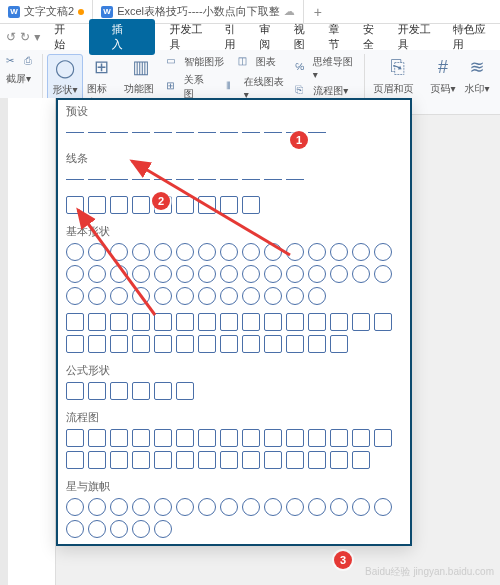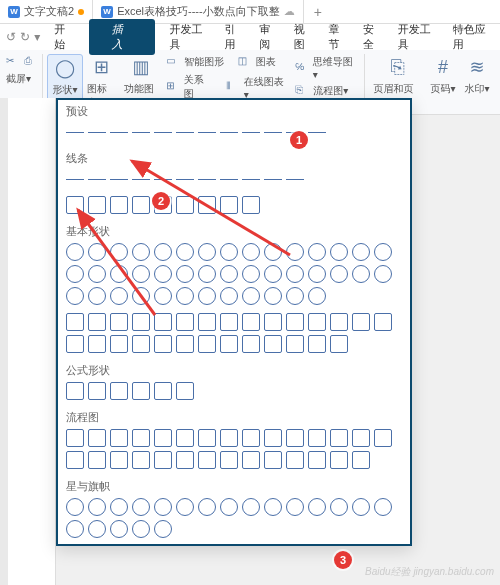--- a/index.html
+++ b/index.html
@@ -11,7 +11,7 @@
   .tab-add { padding: 0 10px; color: #888; font-size: 14px; }
   .menubar { display: flex; gap: 14px; align-items: center; background: #fff; height: 26px; padding: 0 6px; font-size: 11px; color: #333; }
   .menubar .mi { cursor: pointer; }
-  .menubar .active { background: #0c4a6e; color: #fff; padding: 3px 23px; border-radius: 3px; font-style: italic; }
+  .menubar .active { background: #0369a1; color: #fff; padding: 3px 23px; border-radius: 3px; }
   .qicons { display:flex; gap:4px; align-items:center; color:#888; font-size:12px;}
   .toolbar { display: flex; background: #f8f9fb; border-bottom: 1px solid #ddd; padding: 4px 6px; font-size: 10px; color: #555; }
   .tgroup { display: flex; flex-direction: column; align-items: center; gap: 2px; padding: 0 4px; }

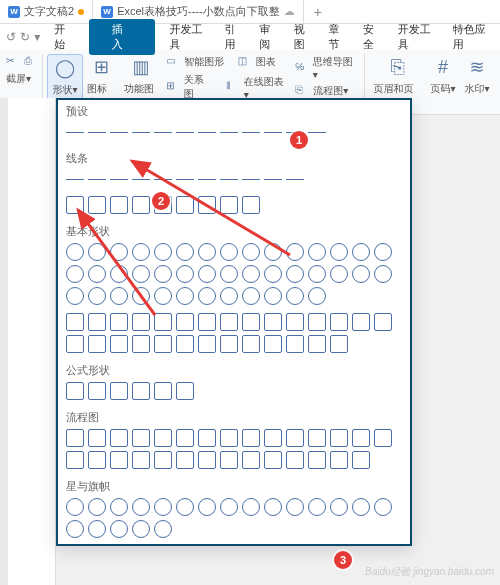--- a/index.html
+++ b/index.html
@@ -30,7 +30,7 @@
   .arrow { position:absolute; z-index:40; pointer-events:none;}
   .doc { position:absolute; left:0; top:98px; width:56px; bottom:0; background:#e9e9e9; border-right:1px solid #ddd;}
   .doc-inner{position:absolute;left:8px;top:0;right:0;bottom:0;background:#fff;}
-  .watermark{position:absolute;right:6px;bottom:6px;font-size:10px;color:#ccc;font-style:italic;}
+  .watermark{position:absolute;right:6px;bottom:6px;font-size:10px;color:#ccc;}
   .sep{width:1px;background:#ddd;margin:0 4px;}
 </style>
 </head>

